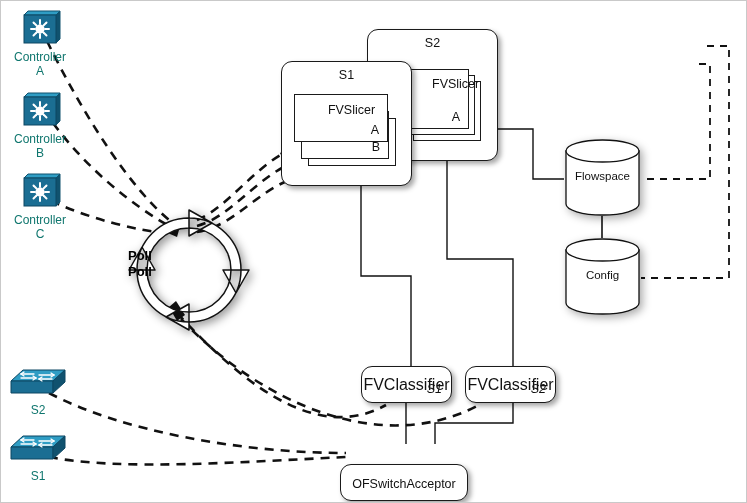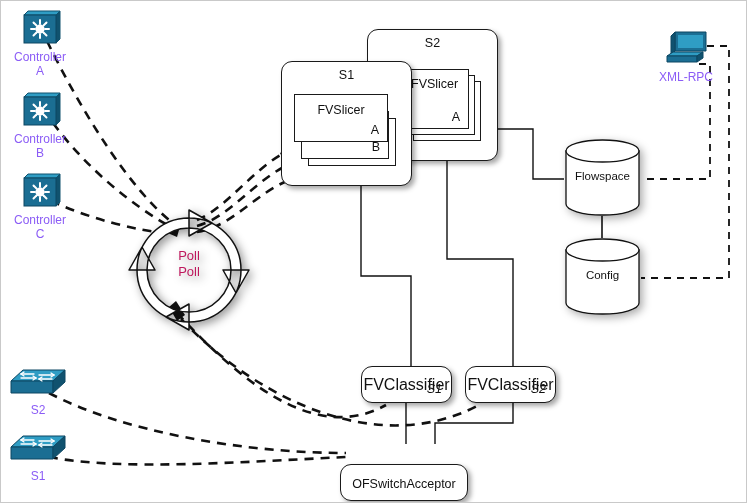--- a/index.html
+++ b/index.html
@@ -64,7 +64,7 @@
 
   
   .icon-label{
-    position:absolute;text-align:center;font-size:12px;color:#8b5cf6;
+    position:absolute;text-align:center;font-size:12px;color:#0f766e;
     line-height:14px;width:100%;left:0;
   }
   .iconwrap{position:absolute;}

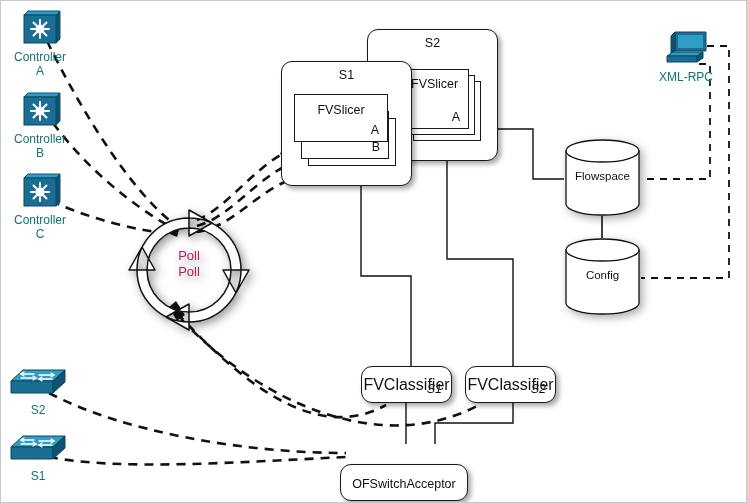--- a/index.html
+++ b/index.html
@@ -37,6 +37,7 @@
   .sqbox .lab-tl{
     position:absolute;left:9px;top:7px;font-size:12.5px;color:#111;
     white-space:nowrap;
+    padding-left:21px;
   }
   .sqbox .lab-br{
     position:absolute;right:8px;bottom:4px;font-size:12.5px;color:#111;

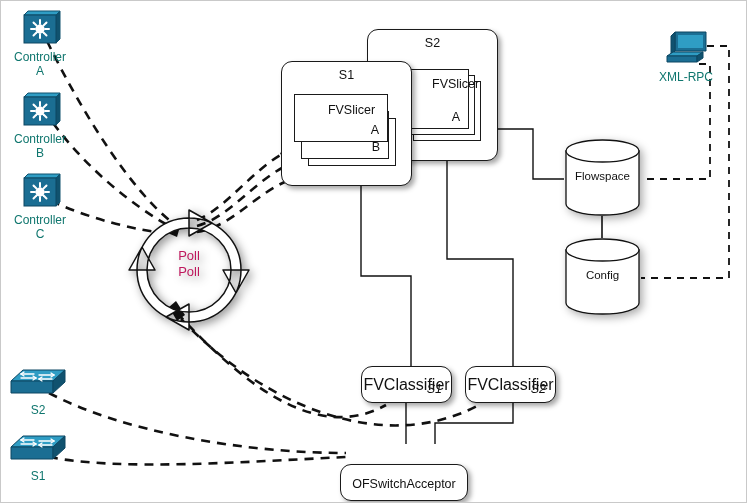--- a/index.html
+++ b/index.html
@@ -308,17 +308,6 @@
     <div class="cyl-label">Config</div>
   </div>
 
-  <div class="iconwrap" style="left:652px;top:28px;width:66px;">
-    <svg width="46" height="40" viewBox="0 0 46 40" style="display:block;margin:0 auto;">
-      <polygon points="12,3 43,3 43,22 12,22" fill="#1b6e93" stroke="#0d4763" stroke-width="1"></polygon>
-      <polygon points="12,3 8,7 8,26 12,22" fill="#10526f" stroke="#0d4763" stroke-width="1"></polygon>
-      <rect x="15" y="6" width="25" height="13" fill="#2f9dc4"></rect>
-      <polygon points="4,27 34,27 40,23 10,23" fill="#2f9dc4" stroke="#0d4763" stroke-width="1"></polygon>
-      <polygon points="4,27 34,27 34,33 4,33" fill="#1b6e93" stroke="#0d4763" stroke-width="1"></polygon>
-      <polygon points="34,27 40,23 40,29 34,33" fill="#10526f" stroke="#0d4763" stroke-width="1"></polygon>
-    </svg>
-    <div class="icon-label" style="top:41px;">XML-RPC</div>
-  </div>
 
   <div class="rbox" style="left:360px;top:365px;width:91px;height:37px;">
     <div class="cbox-label">FVClassifier</div>

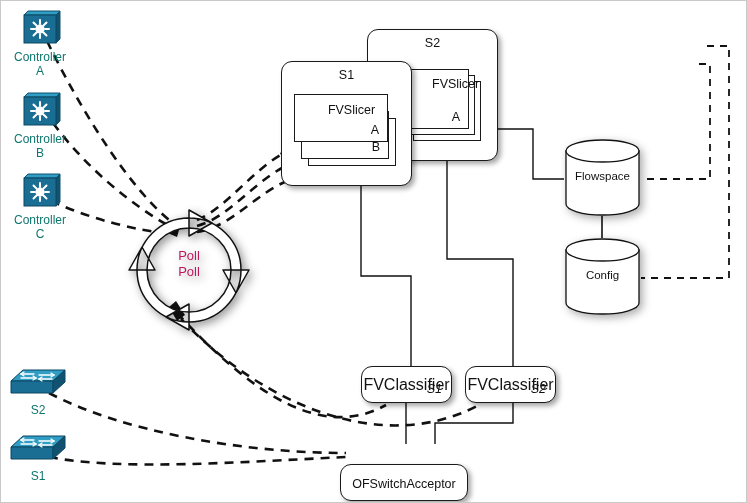--- a/index.html
+++ b/index.html
@@ -74,8 +74,8 @@
   #pollloop{position:absolute;left:127px;top:208px;width:122px;height:122px;
     filter:drop-shadow(3px 3px 5px rgba(0,0,0,0.42));}
   #pollloop .pl-text{
-    position:absolute;left:0;right:0;top:39px;text-align:center;
-    font-size:13px;font-weight:normal;color:#be185d;line-height:16px;
+    position:absolute;left:0;right:0;top:39px;
+    font-size:13px;font-weight:bold;color:#000000;line-height:16px;
   }
 </style>
 </head>

